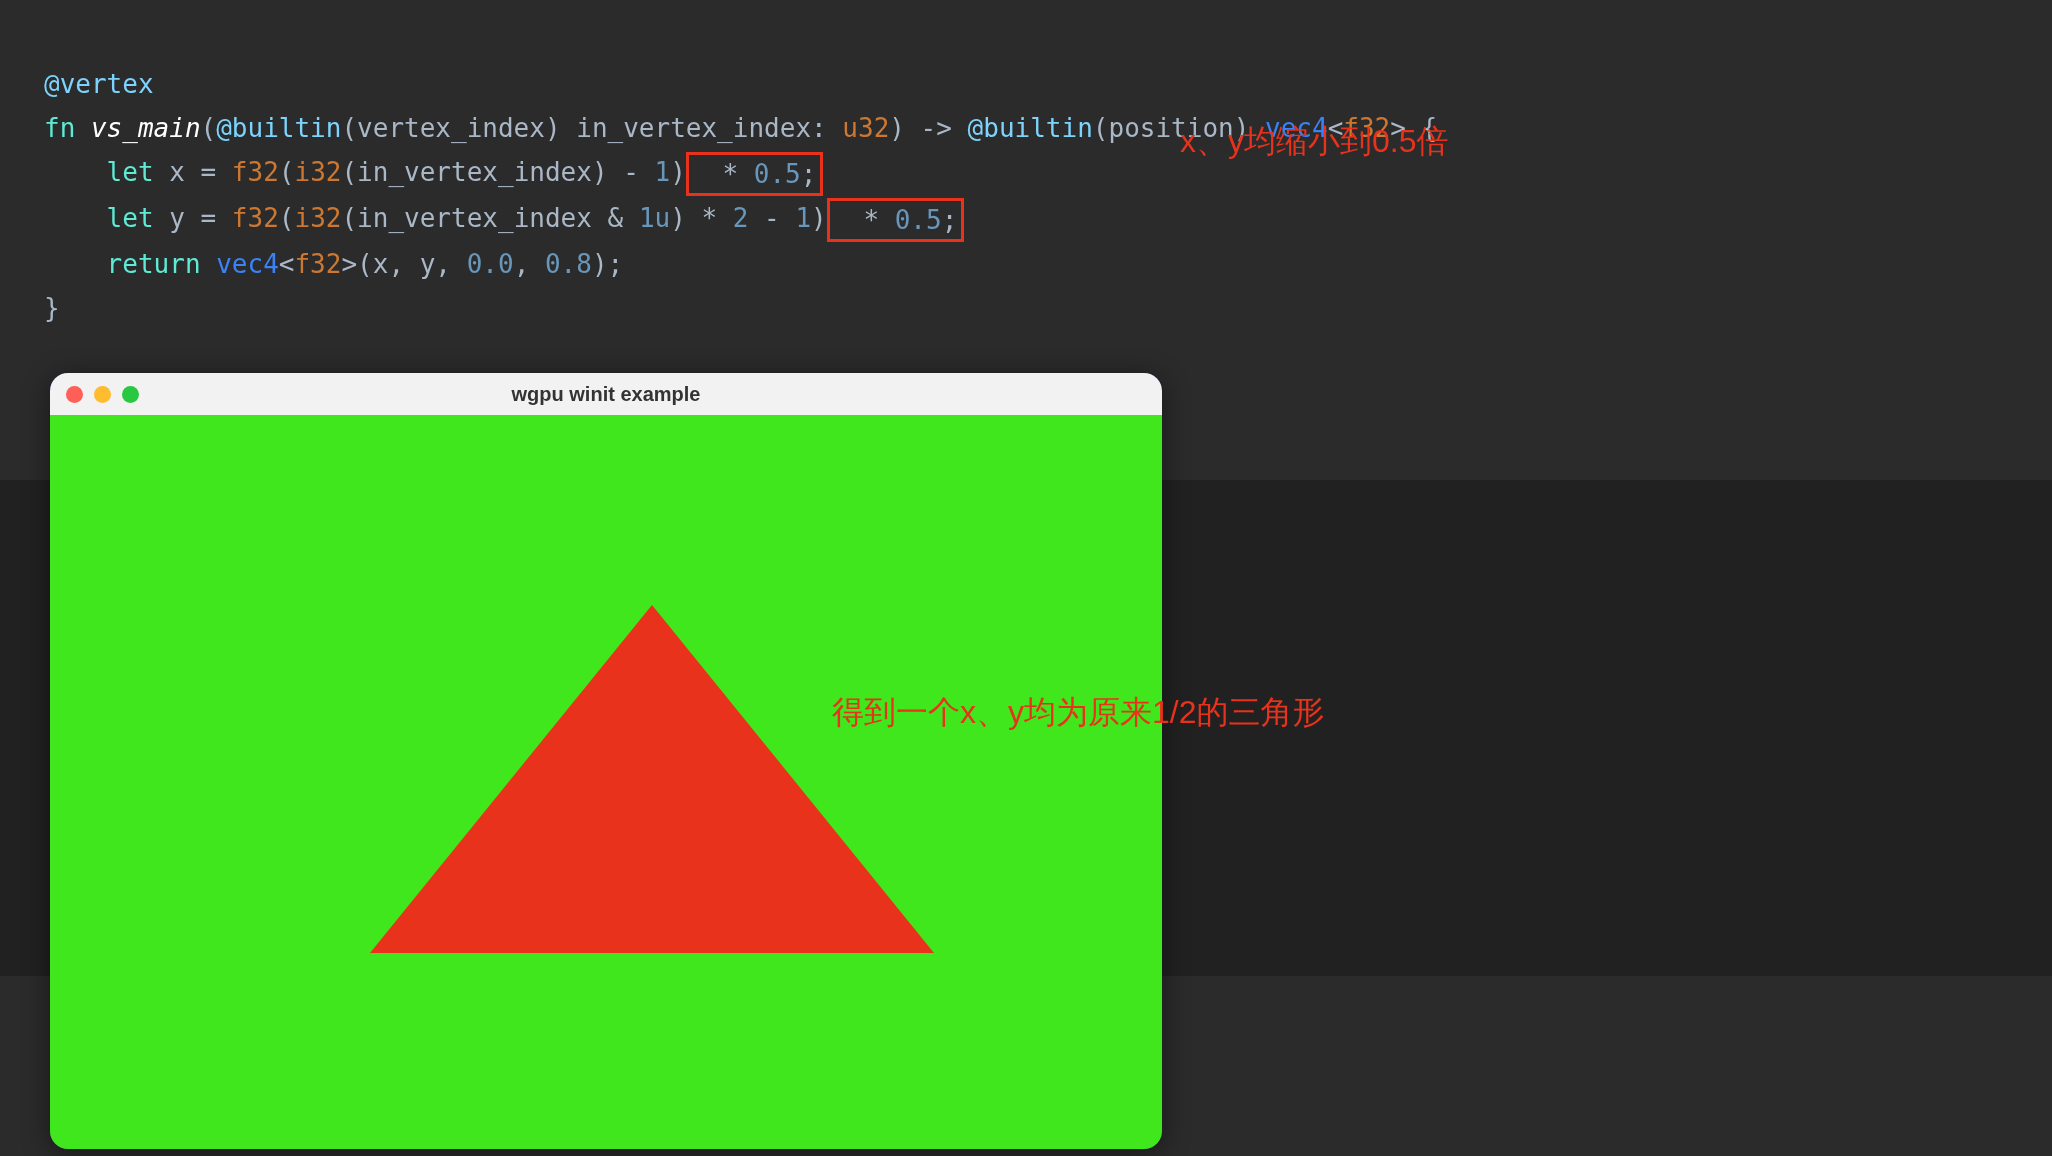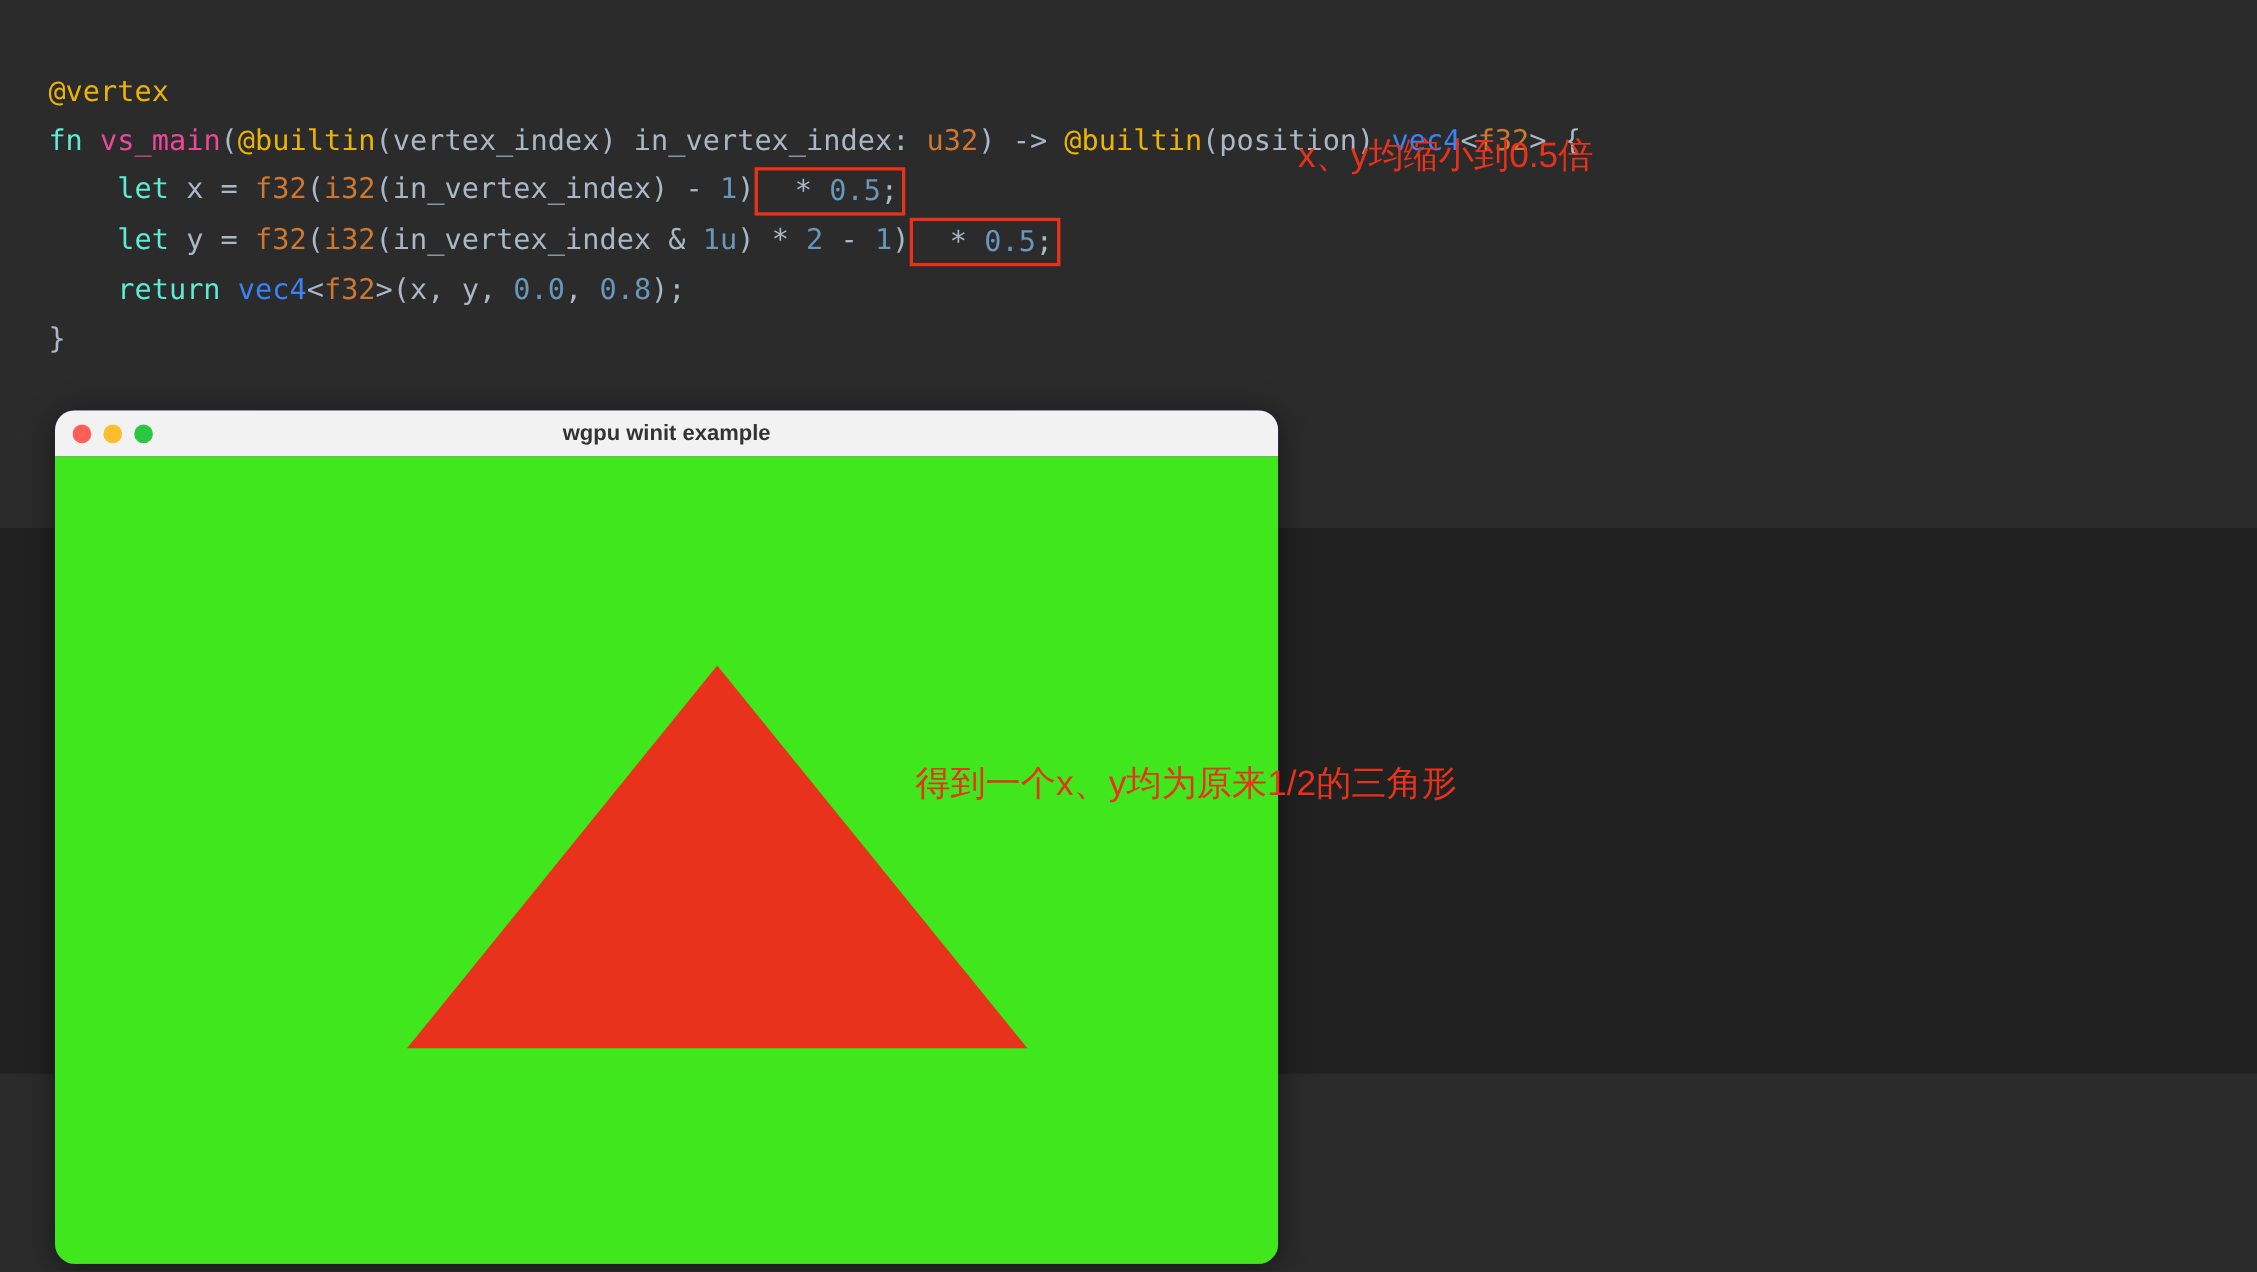--- a/index.html
+++ b/index.html
@@ -27,7 +27,7 @@
   }
 
   
-  .c-attr   { color: #eab308; text-align: right; }   
+  .c-attr   { color: #7dd3fc; text-align: right; }   
   .c-kw     { color: #5eead4; }   
   .c-fn     { color: #ec4899; }   
   .c-id     { color: #a9b7c6; }

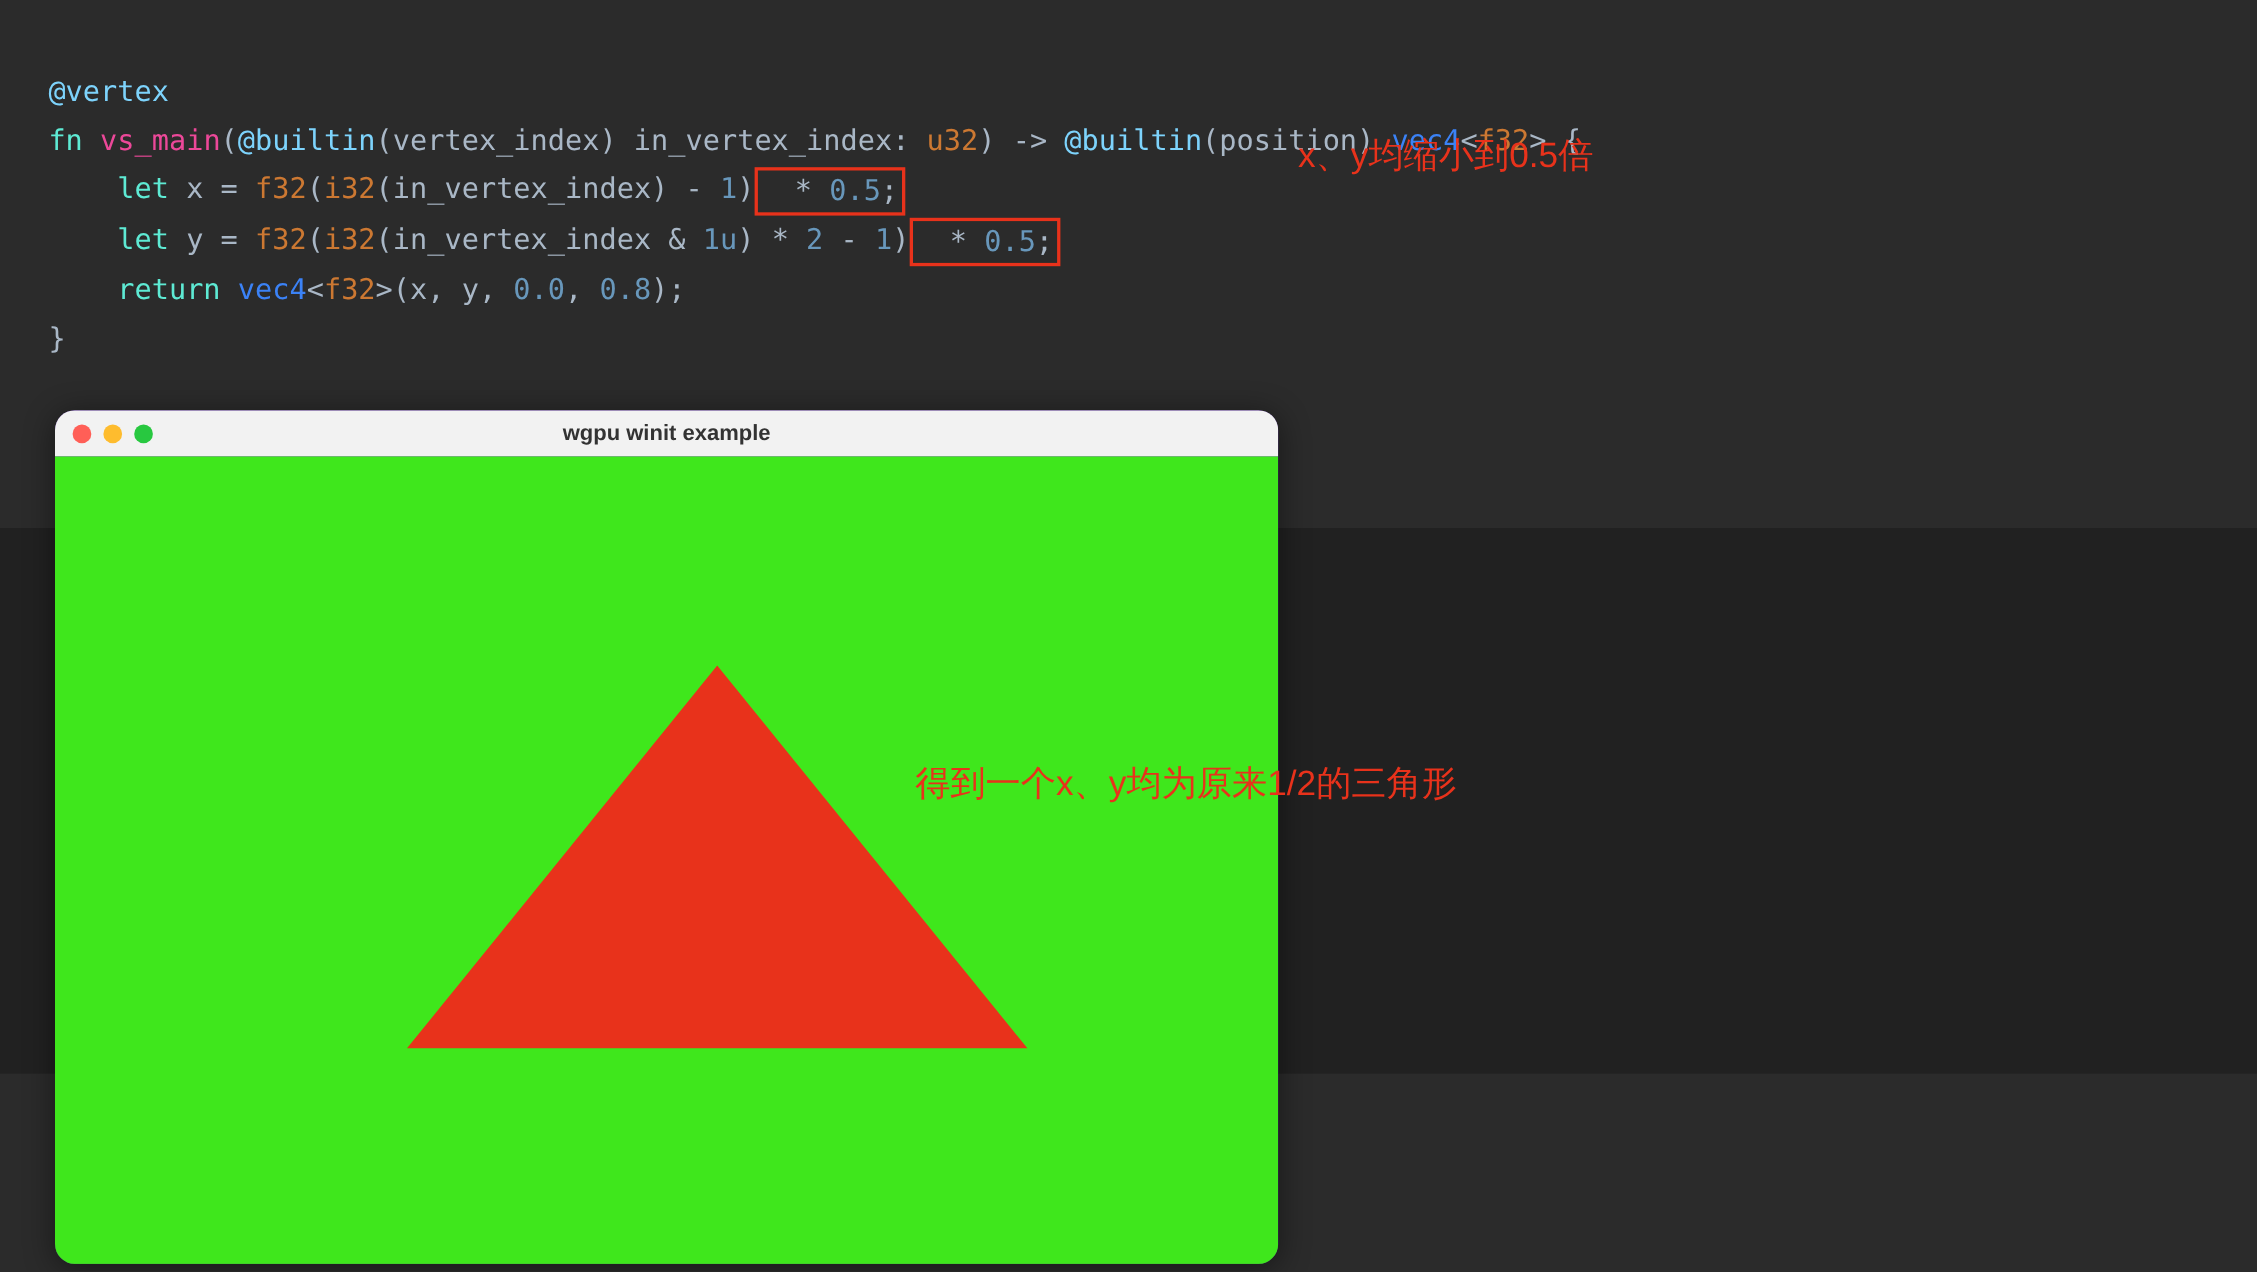--- a/index.html
+++ b/index.html
@@ -29,7 +29,7 @@
   
   .c-attr   { color: #7dd3fc; text-align: right; }   
   .c-kw     { color: #5eead4; }   
-  .c-fn     { color: #ec4899; }   
+  .c-fn     { color: #ffffff; font-style: italic; }   
   .c-id     { color: #a9b7c6; }
   .c-type   { color: #cc7832; margin-top: 44px; }   
   .c-num    { color: #6897bb; }

